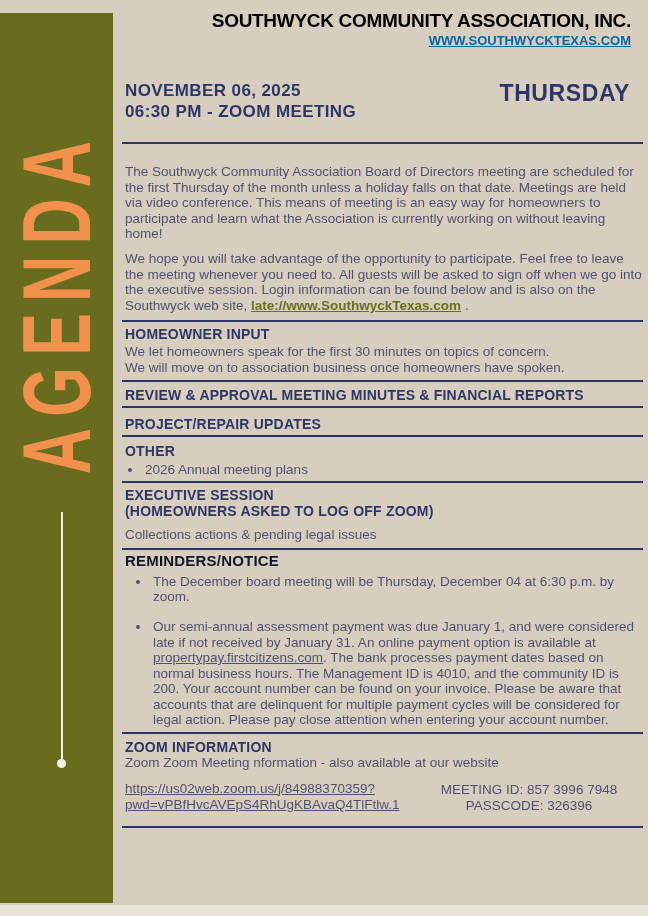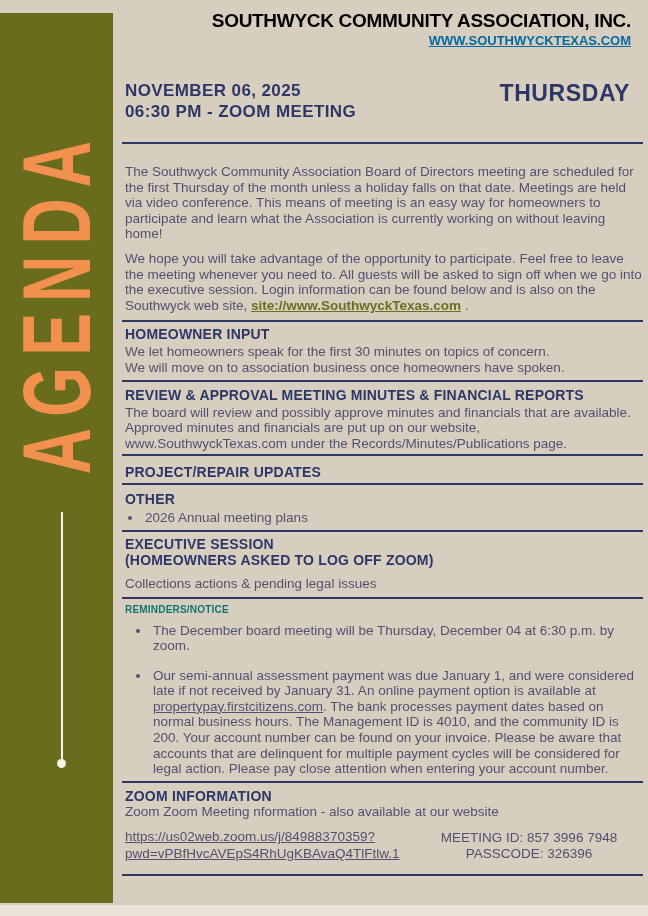--- a/index.html
+++ b/index.html
@@ -109,7 +109,7 @@
     <hr class="rule">
 
     <p class="p1">The Southwyck Community Association Board of Directors meeting are scheduled for the first Thursday of the month unless a holiday falls on that date. Meetings are held via video conference. This means of meeting is an easy way for homeowners to participate and learn what the Association is currently working on without leaving home!</p>
-    <p class="p2"><span>We hope you will take advantage of the opportunity to participate. Feel free to leave the meeting whenever you need to. All guests will be asked to sign off when we go into the executive session. Login information can be found below and is also on the Southwyck web site, </span><span class="link-olive">site://www.SouthwyckTexas.com</span><span> .</span></p>
+    <p class="p2"><span>We hope you will take advantage of the opportunity to participate. Feel free to leave the meeting whenever you need to. All guests will be asked to sign off when we go into the executive session. Login information can be found below and is also on the Southwyck web site, </span><span class="link-olive">late://www.SouthwyckTexas.com</span><span> .</span></p>
 
     <hr class="rule mt7">
     <h3 class="sec-title mt4">HOMEOWNER INPUT</h3>

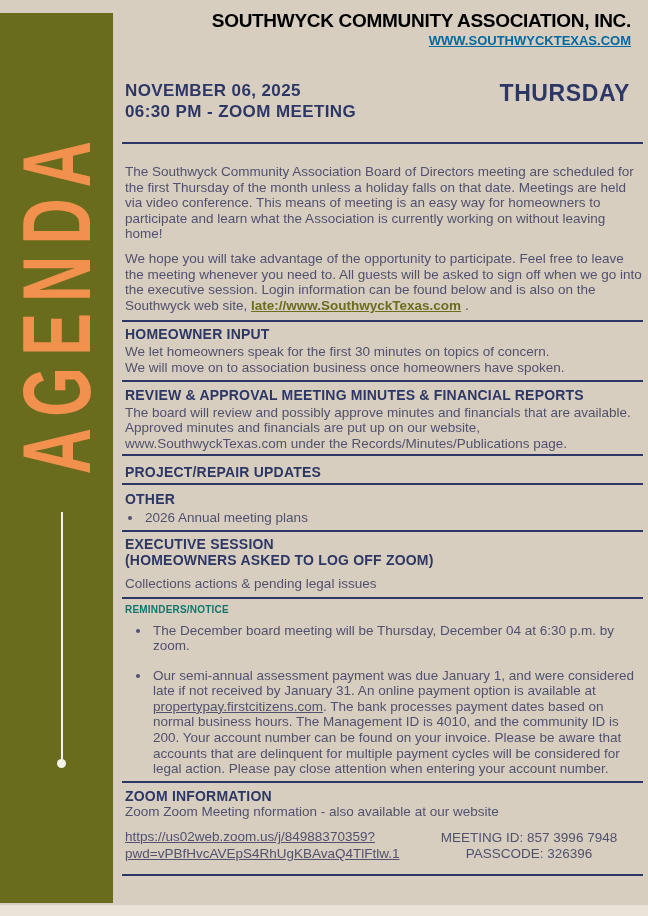--- a/index.html
+++ b/index.html
@@ -118,7 +118,6 @@
 
     <hr class="rule mt4">
     <h3 class="sec-title mt5">REVIEW &amp; APPROVAL MEETING MINUTES  &amp; FINANCIAL REPORTS</h3>
-    <p class="mt2">The board will review and possibly approve minutes and financials that are available. Approved minutes and financials are put up on our website, www.SouthwyckTexas.com under the Records/Minutes/Publications page.</p>
 
     <hr class="rule mt3">
     <h3 class="sec-title mt8">PROJECT/REPAIR UPDATES</h3>

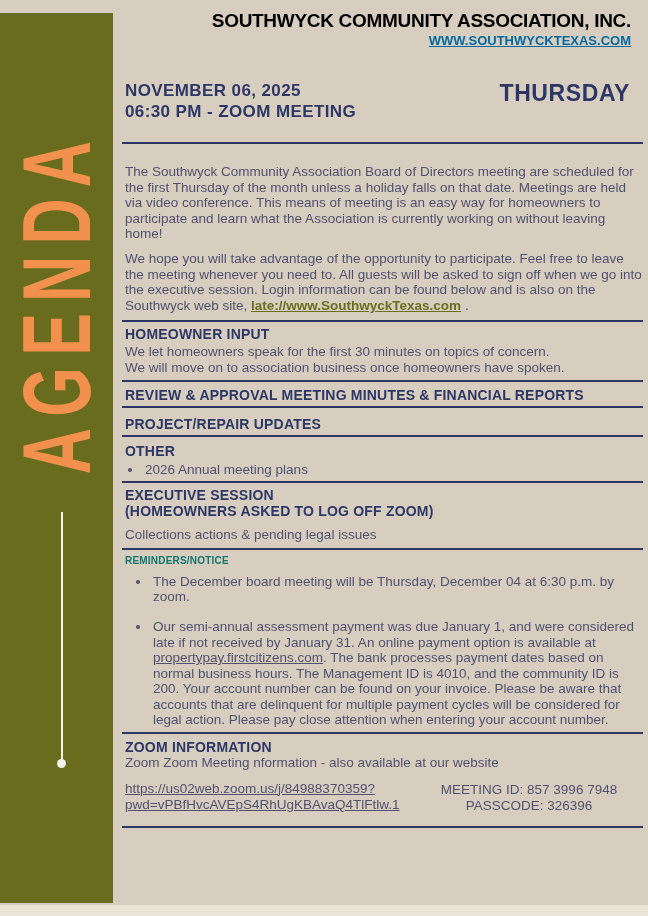--- a/index.html
+++ b/index.html
@@ -69,7 +69,7 @@
   li{margin:0;padding-left:2px;}
   li + li{margin-top:1px;}
   ul.wide li + li{margin-top:14px;}
-  .red-title{color:#0f766e;font-size:10px;}
+  .red-title{color:#0f172a;font-size:15px;}
   .footer-row{
     display:flex;align-items:flex-start;margin-top:10px;margin-left:3px;
   }

